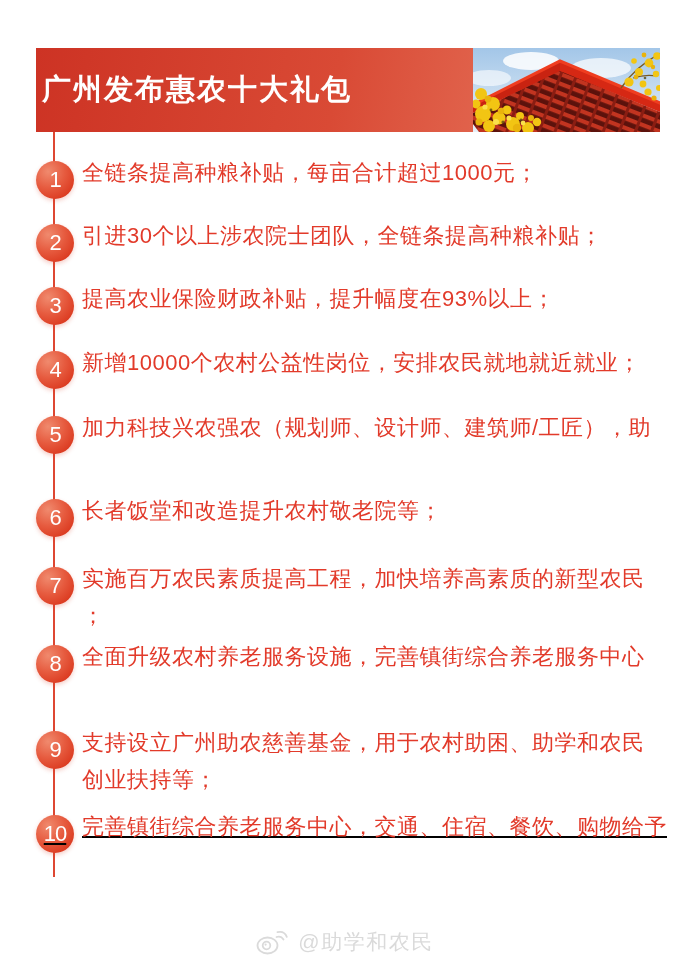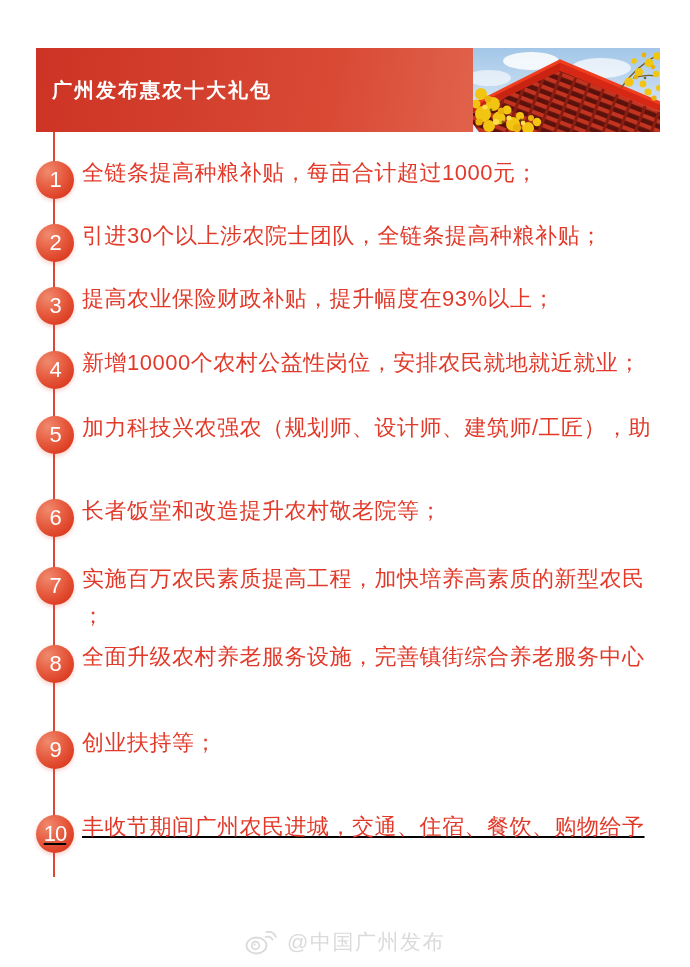--- a/index.html
+++ b/index.html
@@ -29,9 +29,9 @@
   }
   .banner-title{
     color:#ffffff;
-    font-size:20px;font-weight:700;
+    font-size:29px;font-weight:700;
     letter-spacing:2px;
-    padding-left:16px;
+    padding-left:6px;
     white-space:nowrap;
   }
   .banner-photo{

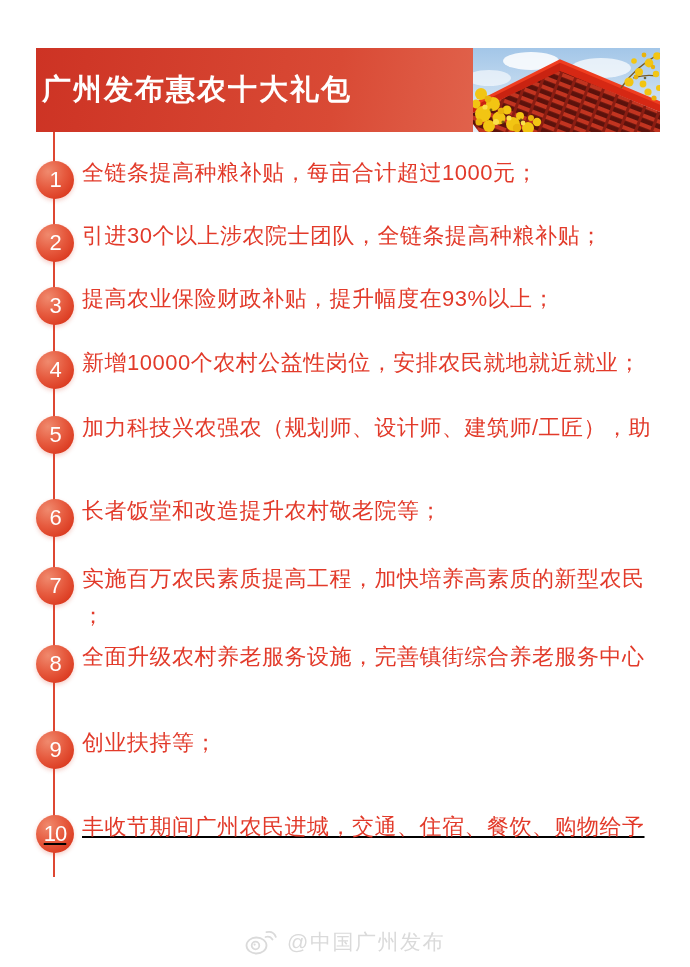--- a/index.html
+++ b/index.html
@@ -249,6 +249,7 @@
         <span class="num">9</span>
       </div>
       <div class="item-text">
+          <div class="line">支持设立广州助农慈善基金，用于农村助困、助学和农民</div>
           <div class="line">创业扶持等；</div>
         </div>
     </div>

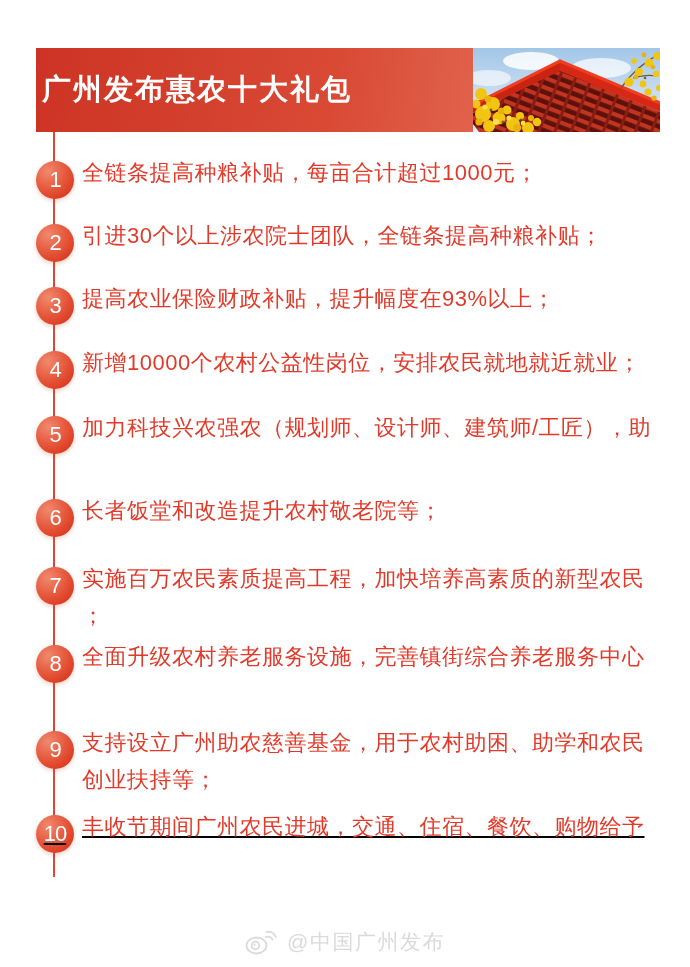--- a/index.html
+++ b/index.html
@@ -259,7 +259,7 @@
         <span class="num">10</span>
       </div>
       <div class="item-text">
-          <div class="line">丰收节期间广州农民进城，交通、住宿、餐饮、购物给予</div>
+          <div class="line">完善镇街综合养老服务中心，交通、住宿、餐饮、购物给予</div>
         </div>
     </div>
   </div>

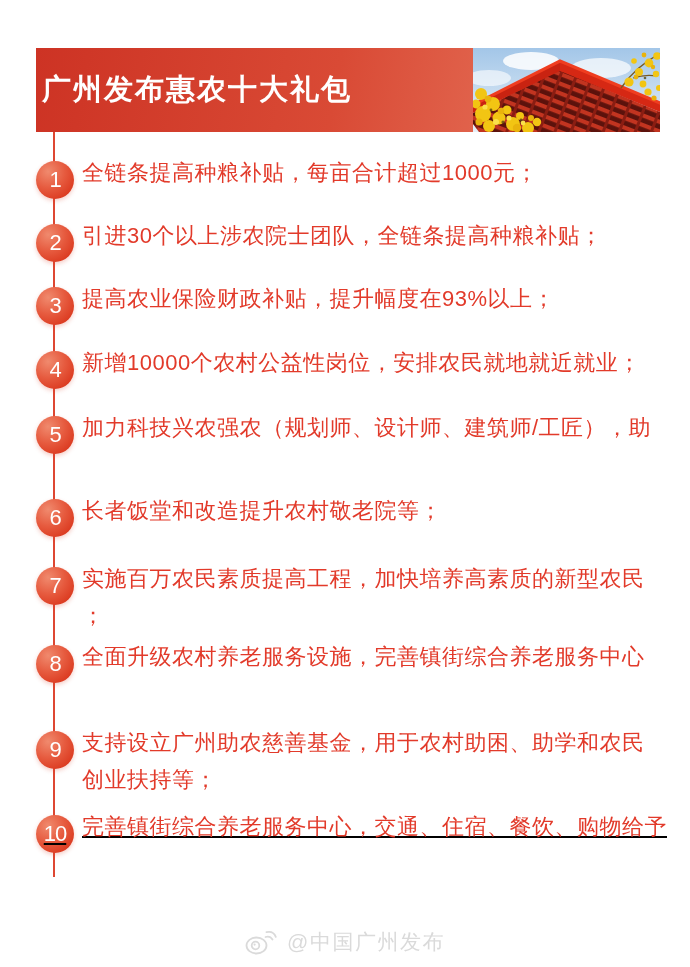--- a/index.html
+++ b/index.html
@@ -274,7 +274,7 @@
       </g>
       <circle cx="9.6" cy="15.6" r="1.1" fill="#dadada"></circle>
     </svg>
-    <span class="credit-text">@中国广州发布</span>
+    <span class="credit-text">@助学和农民</span>
   </div>
 
 </div>

